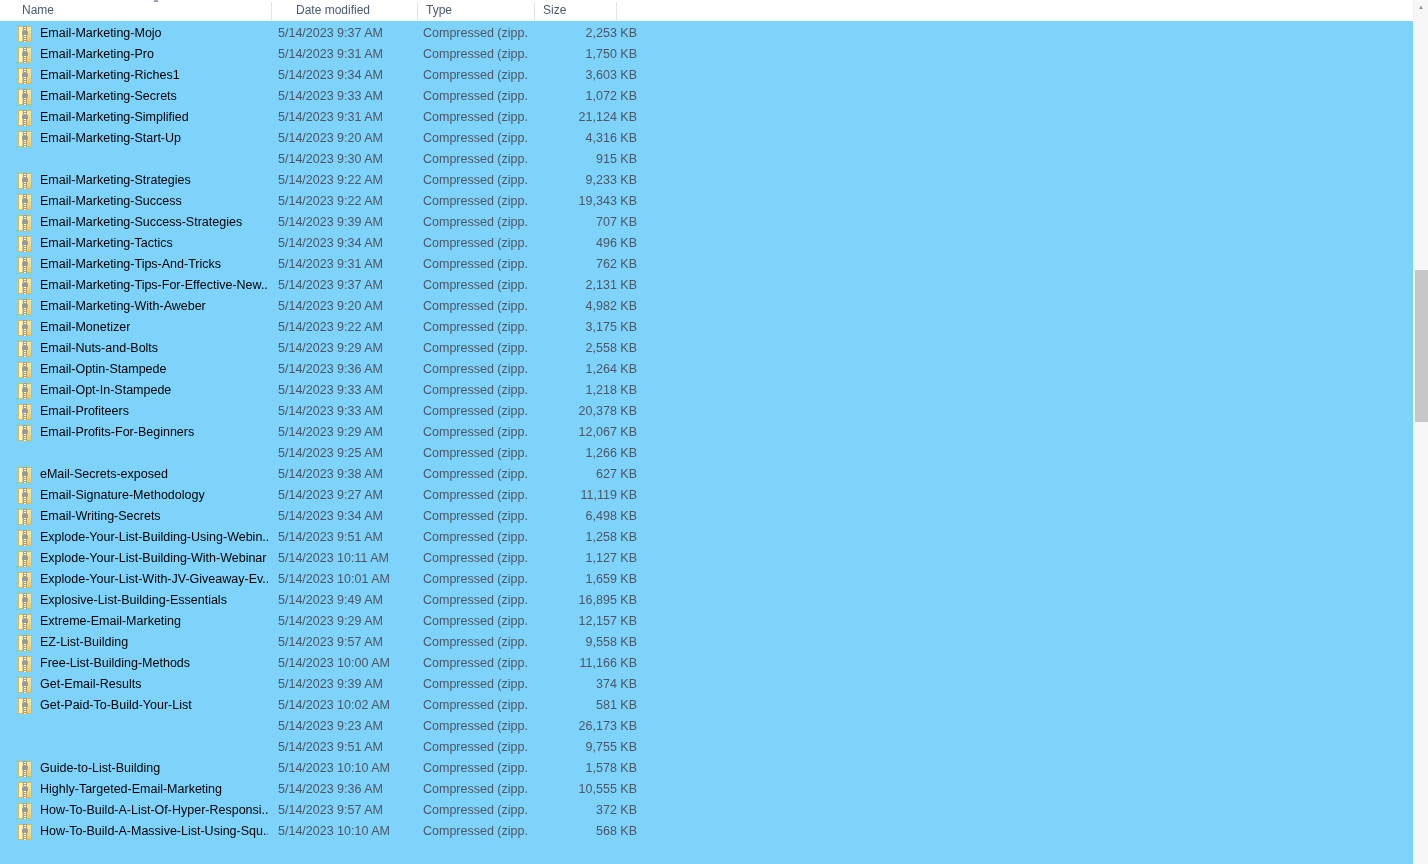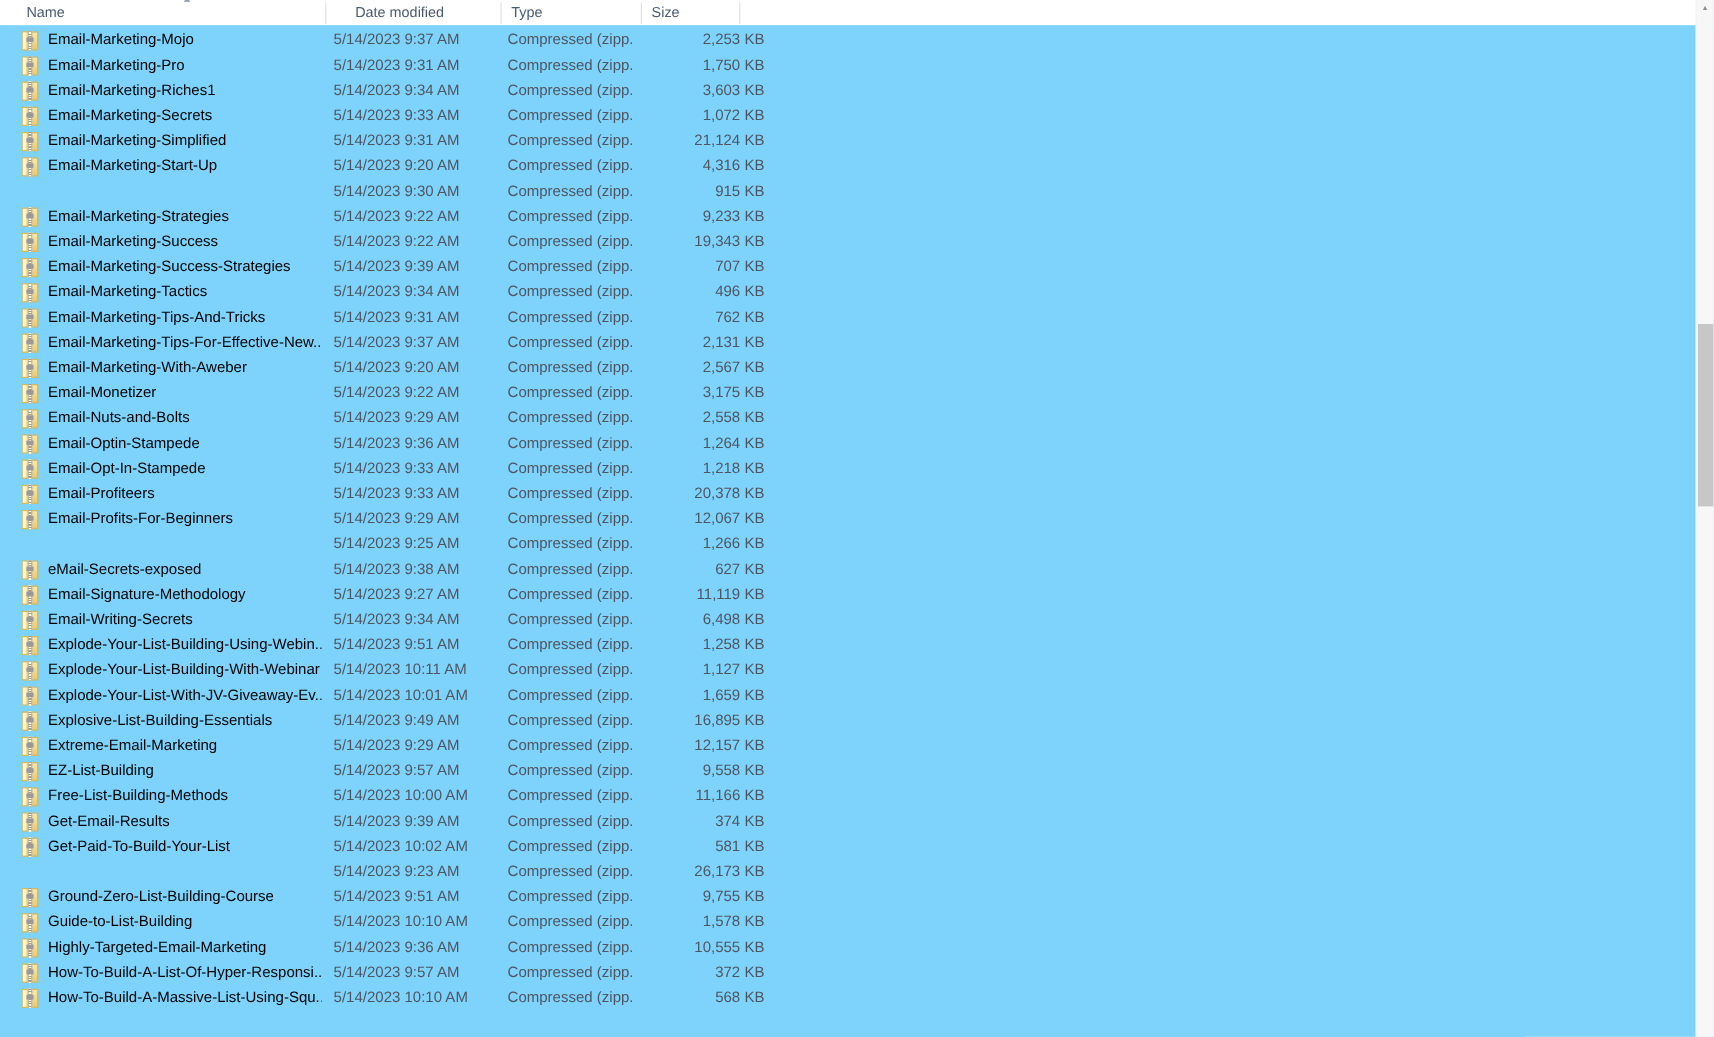--- a/index.html
+++ b/index.html
@@ -428,7 +428,7 @@
           </span><span class="name-inner">Email-Marketing-With-Aweber</span></div>
         <div class="cell cell-date">5/14/2023 9:20 AM</div>
         <div class="cell cell-type">Compressed (zipp...</div>
-        <div class="cell cell-size">2,567 KB</div>
+        <div class="cell cell-size">4,982 KB</div>
       </div>
       <div class="file-row">
         <div class="cell cell-name"><span class="zip-icon">

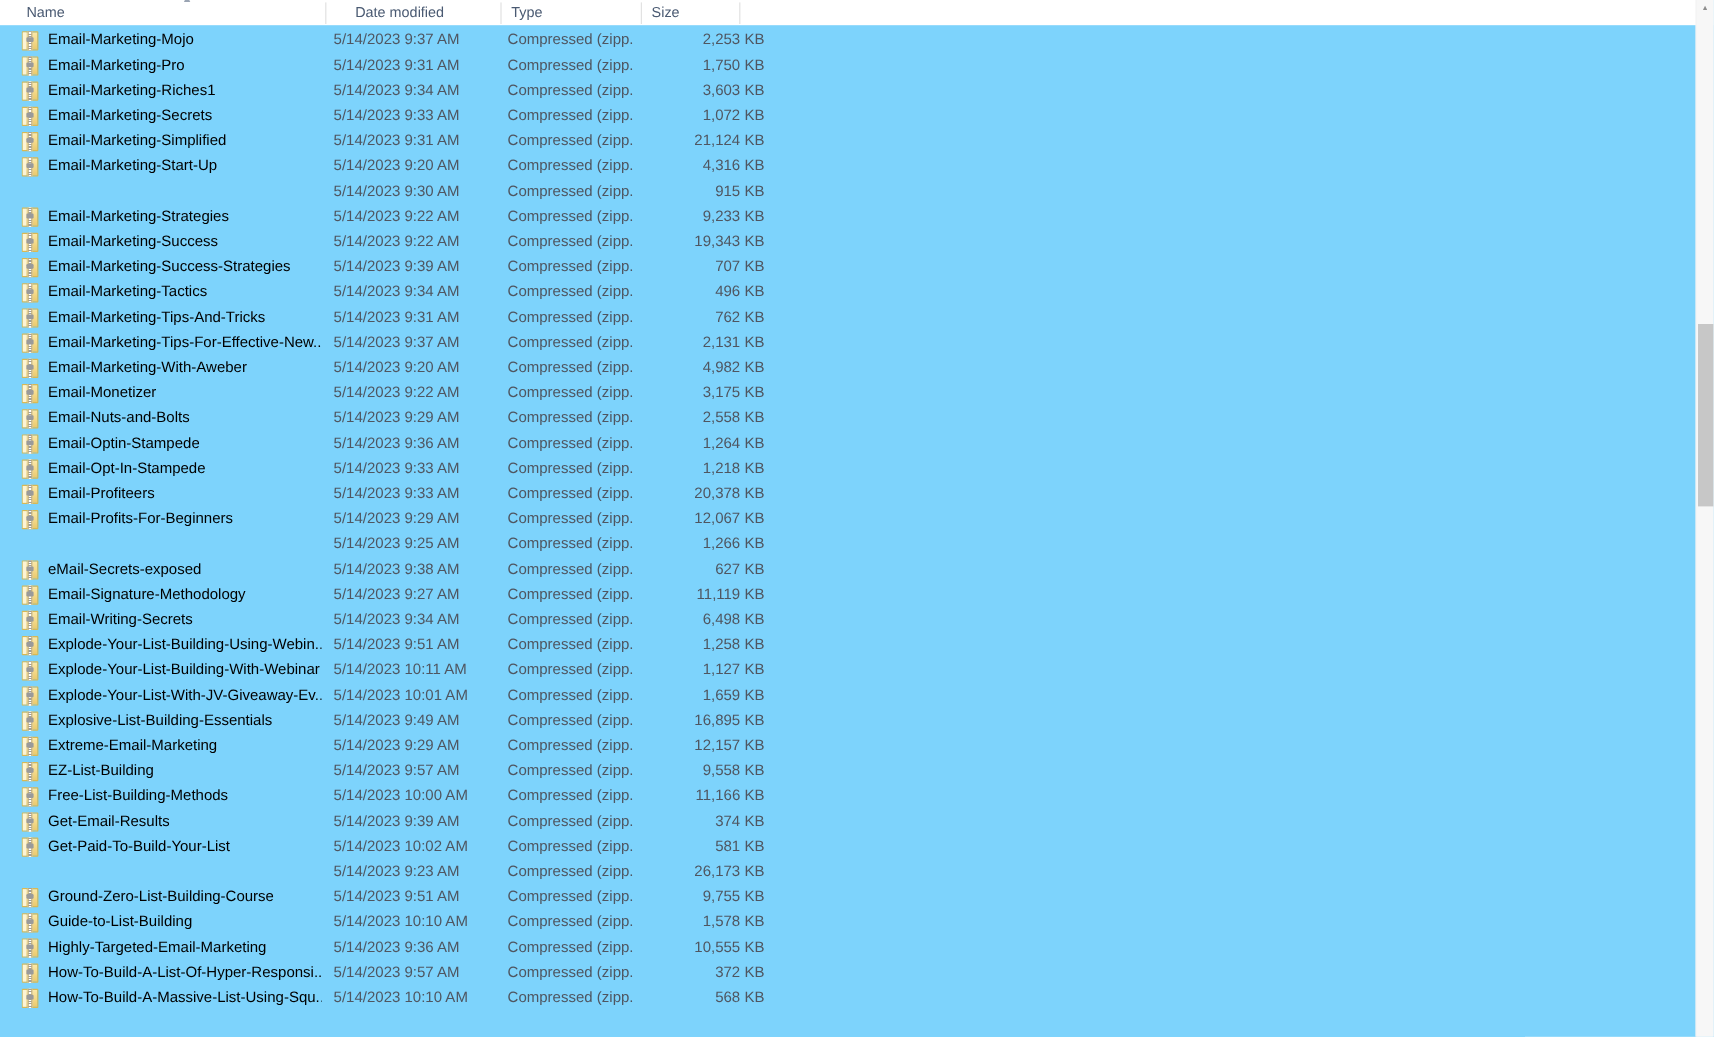--- a/index.html
+++ b/index.html
@@ -675,14 +675,6 @@
         <div class="cell cell-size">26,173 KB</div>
       </div>
       <div class="file-row">
-        <div class="cell cell-name"><span class="zip-icon">
-            <span class="folder-body"></span>
-            <span class="folder-edge"></span>
-            <span class="zipper">
-              <span class="zipper-teeth"></span>
-            </span>
-            <span class="zipper-pull"></span>
-          </span><span class="name-inner">Ground-Zero-List-Building-Course</span></div>
         <div class="cell cell-date">5/14/2023 9:51 AM</div>
         <div class="cell cell-type">Compressed (zipp...</div>
         <div class="cell cell-size">9,755 KB</div>

